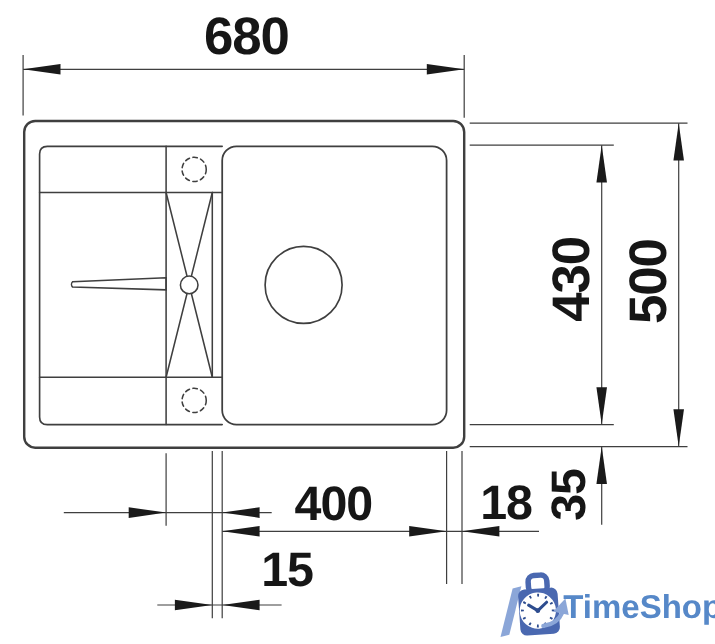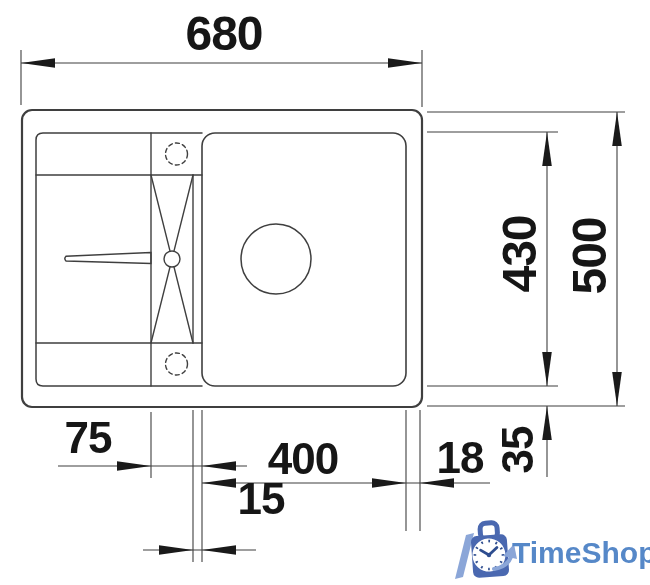--- a/index.html
+++ b/index.html
@@ -132,7 +132,6 @@
 
   <div class="dim-label big vert" style="left:590px;top:256px">500</div>
 
-  <div class="dim-label" style="left:88px;top:438px">75</div>
 
   <div class="dim-label" style="left:303px;top:459px">400</div>
 

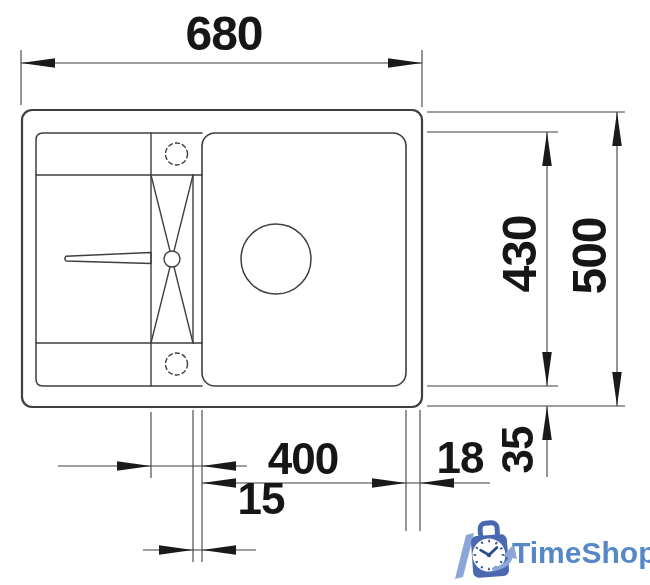--- a/index.html
+++ b/index.html
@@ -139,7 +139,7 @@
 
   <div class="dim-label vert" style="left:518px;top:450px">35</div>
 
-  <div class="dim-label" style="left:261px;top:499px">15</div>
+  <div class="dim-label" style="left:261px;top:519px">15</div>
 
   <div class="logo-text">TimeShop</div>
 

